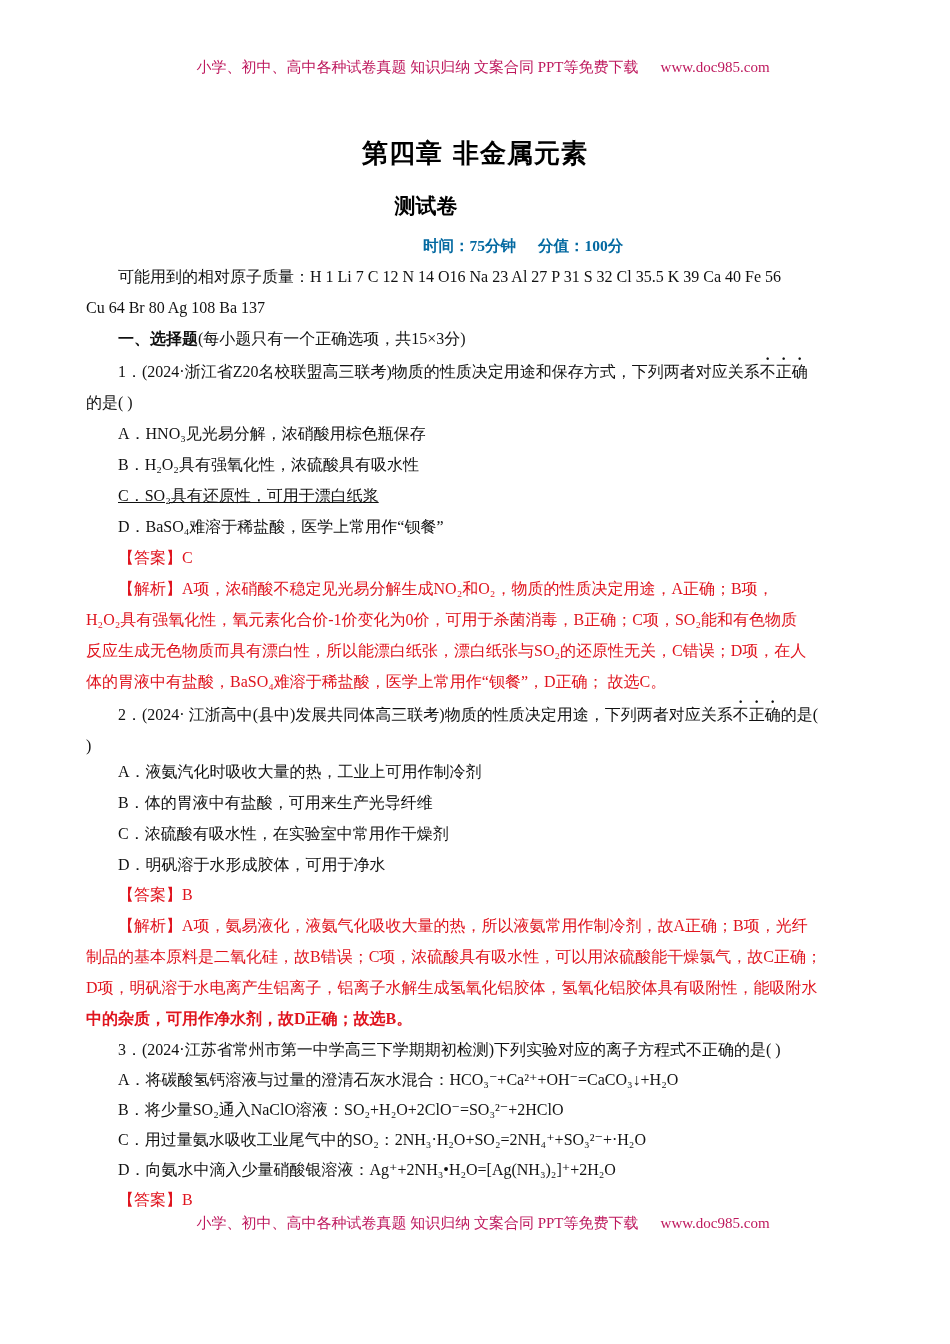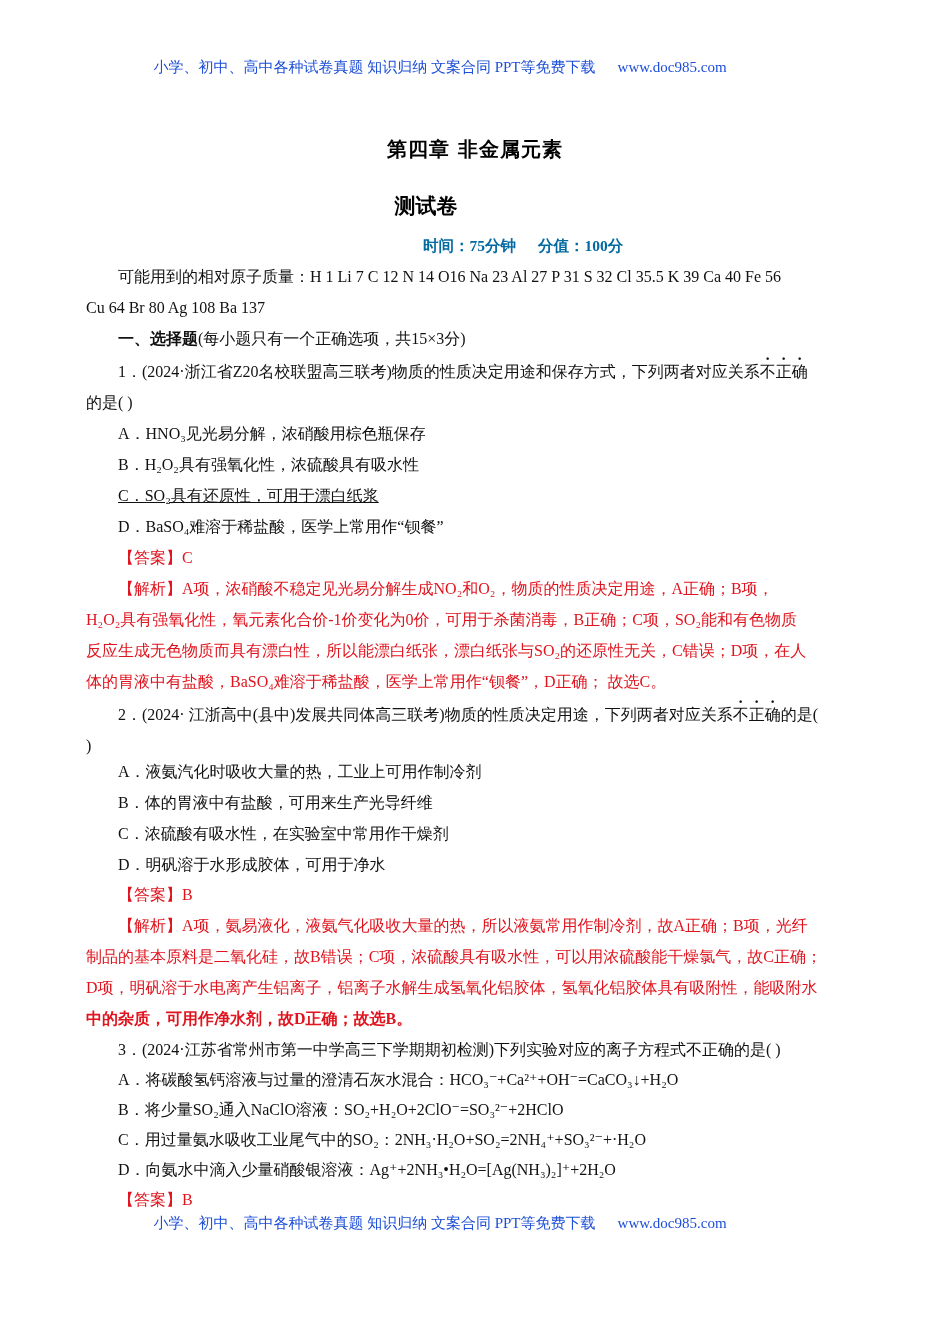--- a/index.html
+++ b/index.html
@@ -5,7 +5,7 @@
     html, body { margin: 0; padding: 0; background: #ffffff; }
     body { width: 950px; height: 1344px; position: relative; overflow: hidden;
            font-family: "Liberation Serif", "DejaVu Serif", serif; color: #111; }
-    .hdr { position: absolute; left: 0; width: 880px; text-align: center; font-size: 15px; color: #1d4ed8; }
+    .hdr { position: absolute; left: 0; width: 880px; text-align: center; font-size: 15px; color: #be185d; padding-left: 43px; }
     .hdr .url { margin-left: 22px; }
     .title { position: absolute; left: 0; width: 950px; text-align: center; font-family: "DejaVu Sans", sans-serif; font-weight: bold; font-size: 20px; letter-spacing: 1px; color: #000; }
     .subtitle { position: absolute; left: 0; width: 852px; text-align: center; font-family: "DejaVu Sans", sans-serif; font-weight: bold; font-size: 21px; color: #000; }

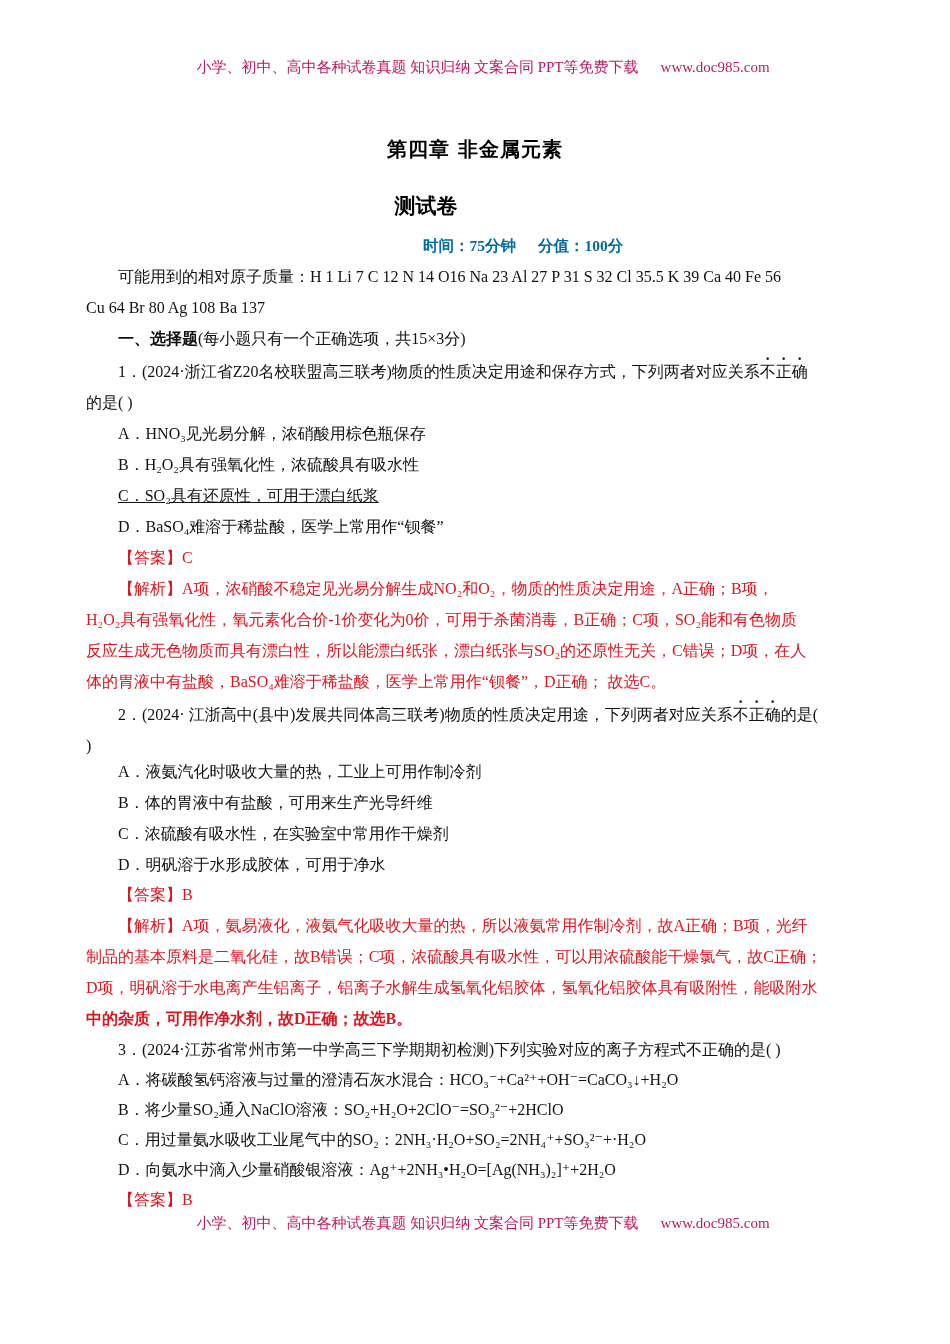--- a/index.html
+++ b/index.html
@@ -7,7 +7,7 @@
            font-family: "Liberation Serif", "DejaVu Serif", serif; color: #111; }
     .hdr { position: absolute; left: 0; width: 880px; text-align: center; font-size: 15px; color: #be185d; padding-left: 43px; }
     .hdr .url { margin-left: 22px; }
-    .title { position: absolute; left: 0; width: 950px; text-align: center; font-family: "DejaVu Sans", sans-serif; font-weight: bold; font-size: 20px; letter-spacing: 1px; color: #000; }
+    .title { position: absolute; left: 0; width: 950px; text-align: center; font-family: "DejaVu Sans", sans-serif; font-weight: bold; font-size: 26px; letter-spacing: 1px; color: #000; }
     .subtitle { position: absolute; left: 0; width: 852px; text-align: center; font-family: "DejaVu Sans", sans-serif; font-weight: bold; font-size: 21px; color: #000; }
     .meta { position: absolute; left: 0; width: 950px; text-align: center; font-size: 15.5px; font-weight: bold; color: #0369a1; padding-left: 48px; }
     .meta .gap { display: inline-block; width: 22px; }

